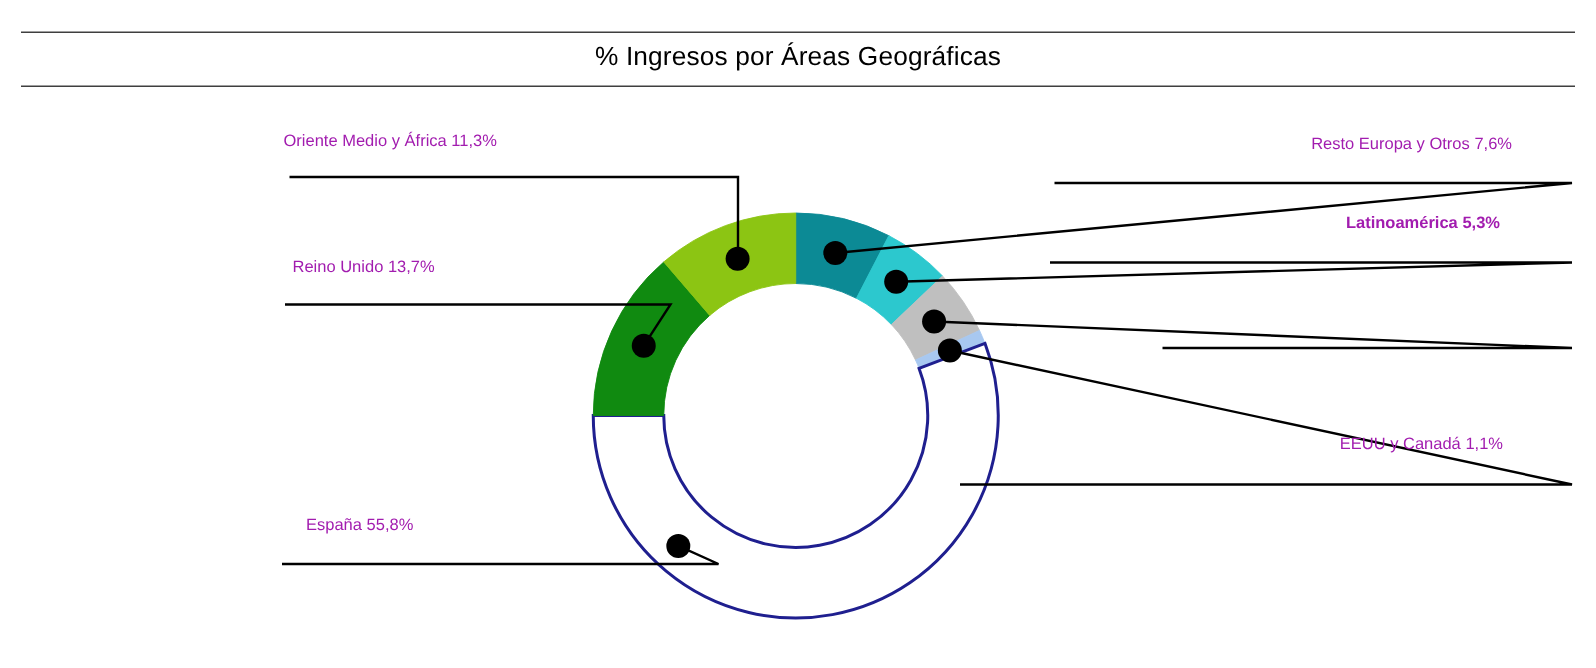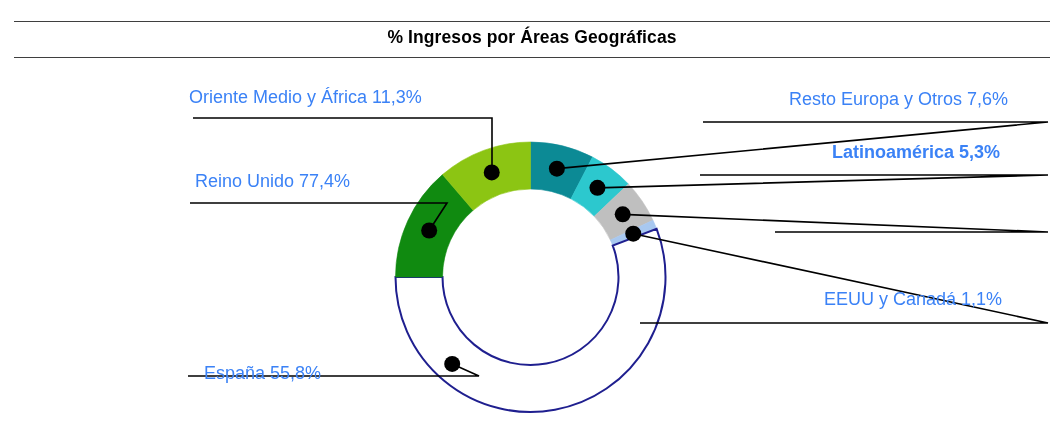--- a/index.html
+++ b/index.html
@@ -34,7 +34,7 @@
     width: 1064px;
     text-align: center;
     font-size: 17.5px;
-    font-weight: bold;
+    font-weight: normal;
     color: #000000;
     letter-spacing: 0.1px;
   }

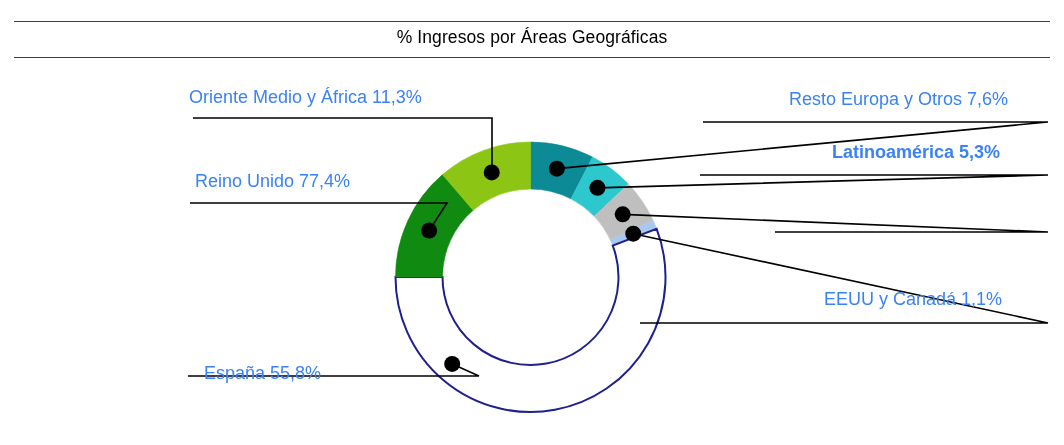--- a/index.html
+++ b/index.html
@@ -47,8 +47,8 @@
   }
   .callout-label {
     position: absolute;
-    font-size: 18px;
-    color: #3b82f6;
+    font-size: 11px;
+    color: #a21caf;
     white-space: nowrap;
     line-height: 1.1;
   }

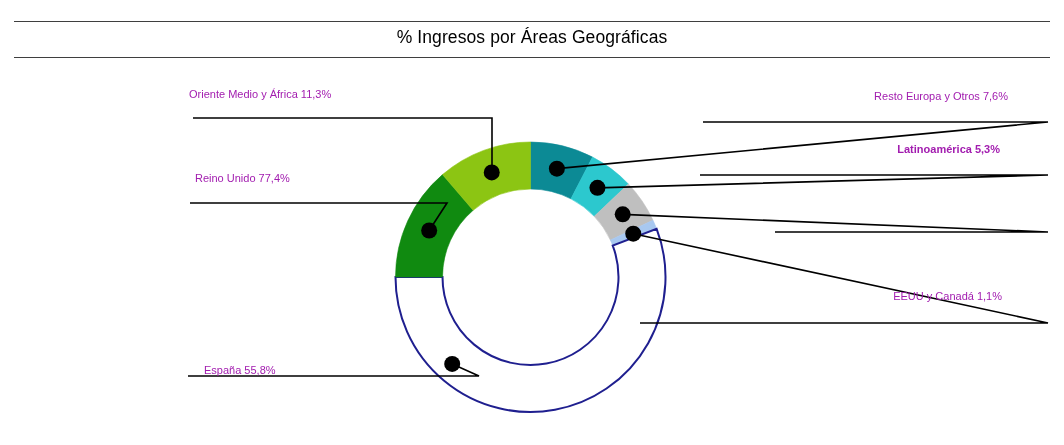--- a/index.html
+++ b/index.html
@@ -93,7 +93,7 @@
   </svg>
 
   <div class="callout-label lbl-left" style="left:189px; top:88px;">Oriente Medio y África 11,3%</div>
-  <div class="callout-label lbl-left" style="left:195px; top:172px;">Reino Unido 77,4%</div>
+  <div class="callout-label lbl-left" style="left:195px; top:172px;">Reino Unido 13,7%</div>
   <div class="callout-label lbl-left" style="left:204px; top:364px;text-align:center;">España 55,8%</div>
 
   <div class="callout-label lbl-right" style="right:56px; top:90px;text-align:right;">Resto Europa y Otros 7,6%</div>

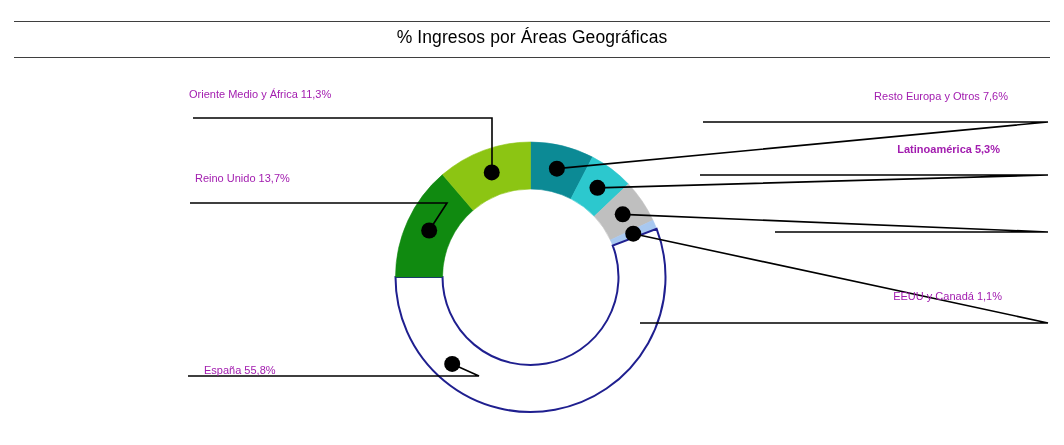--- a/index.html
+++ b/index.html
@@ -94,7 +94,7 @@
 
   <div class="callout-label lbl-left" style="left:189px; top:88px;">Oriente Medio y África 11,3%</div>
   <div class="callout-label lbl-left" style="left:195px; top:172px;">Reino Unido 13,7%</div>
-  <div class="callout-label lbl-left" style="left:204px; top:364px;text-align:center;">España 55,8%</div>
+  <div class="callout-label lbl-left" style="left:204px; top:344px;text-align:center;">España 55,8%</div>
 
   <div class="callout-label lbl-right" style="right:56px; top:90px;text-align:right;">Resto Europa y Otros 7,6%</div>
   <div class="callout-label lbl-right" style="right:64px; top:143px;font-weight:bold;">Latinoamérica 5,3%</div>

